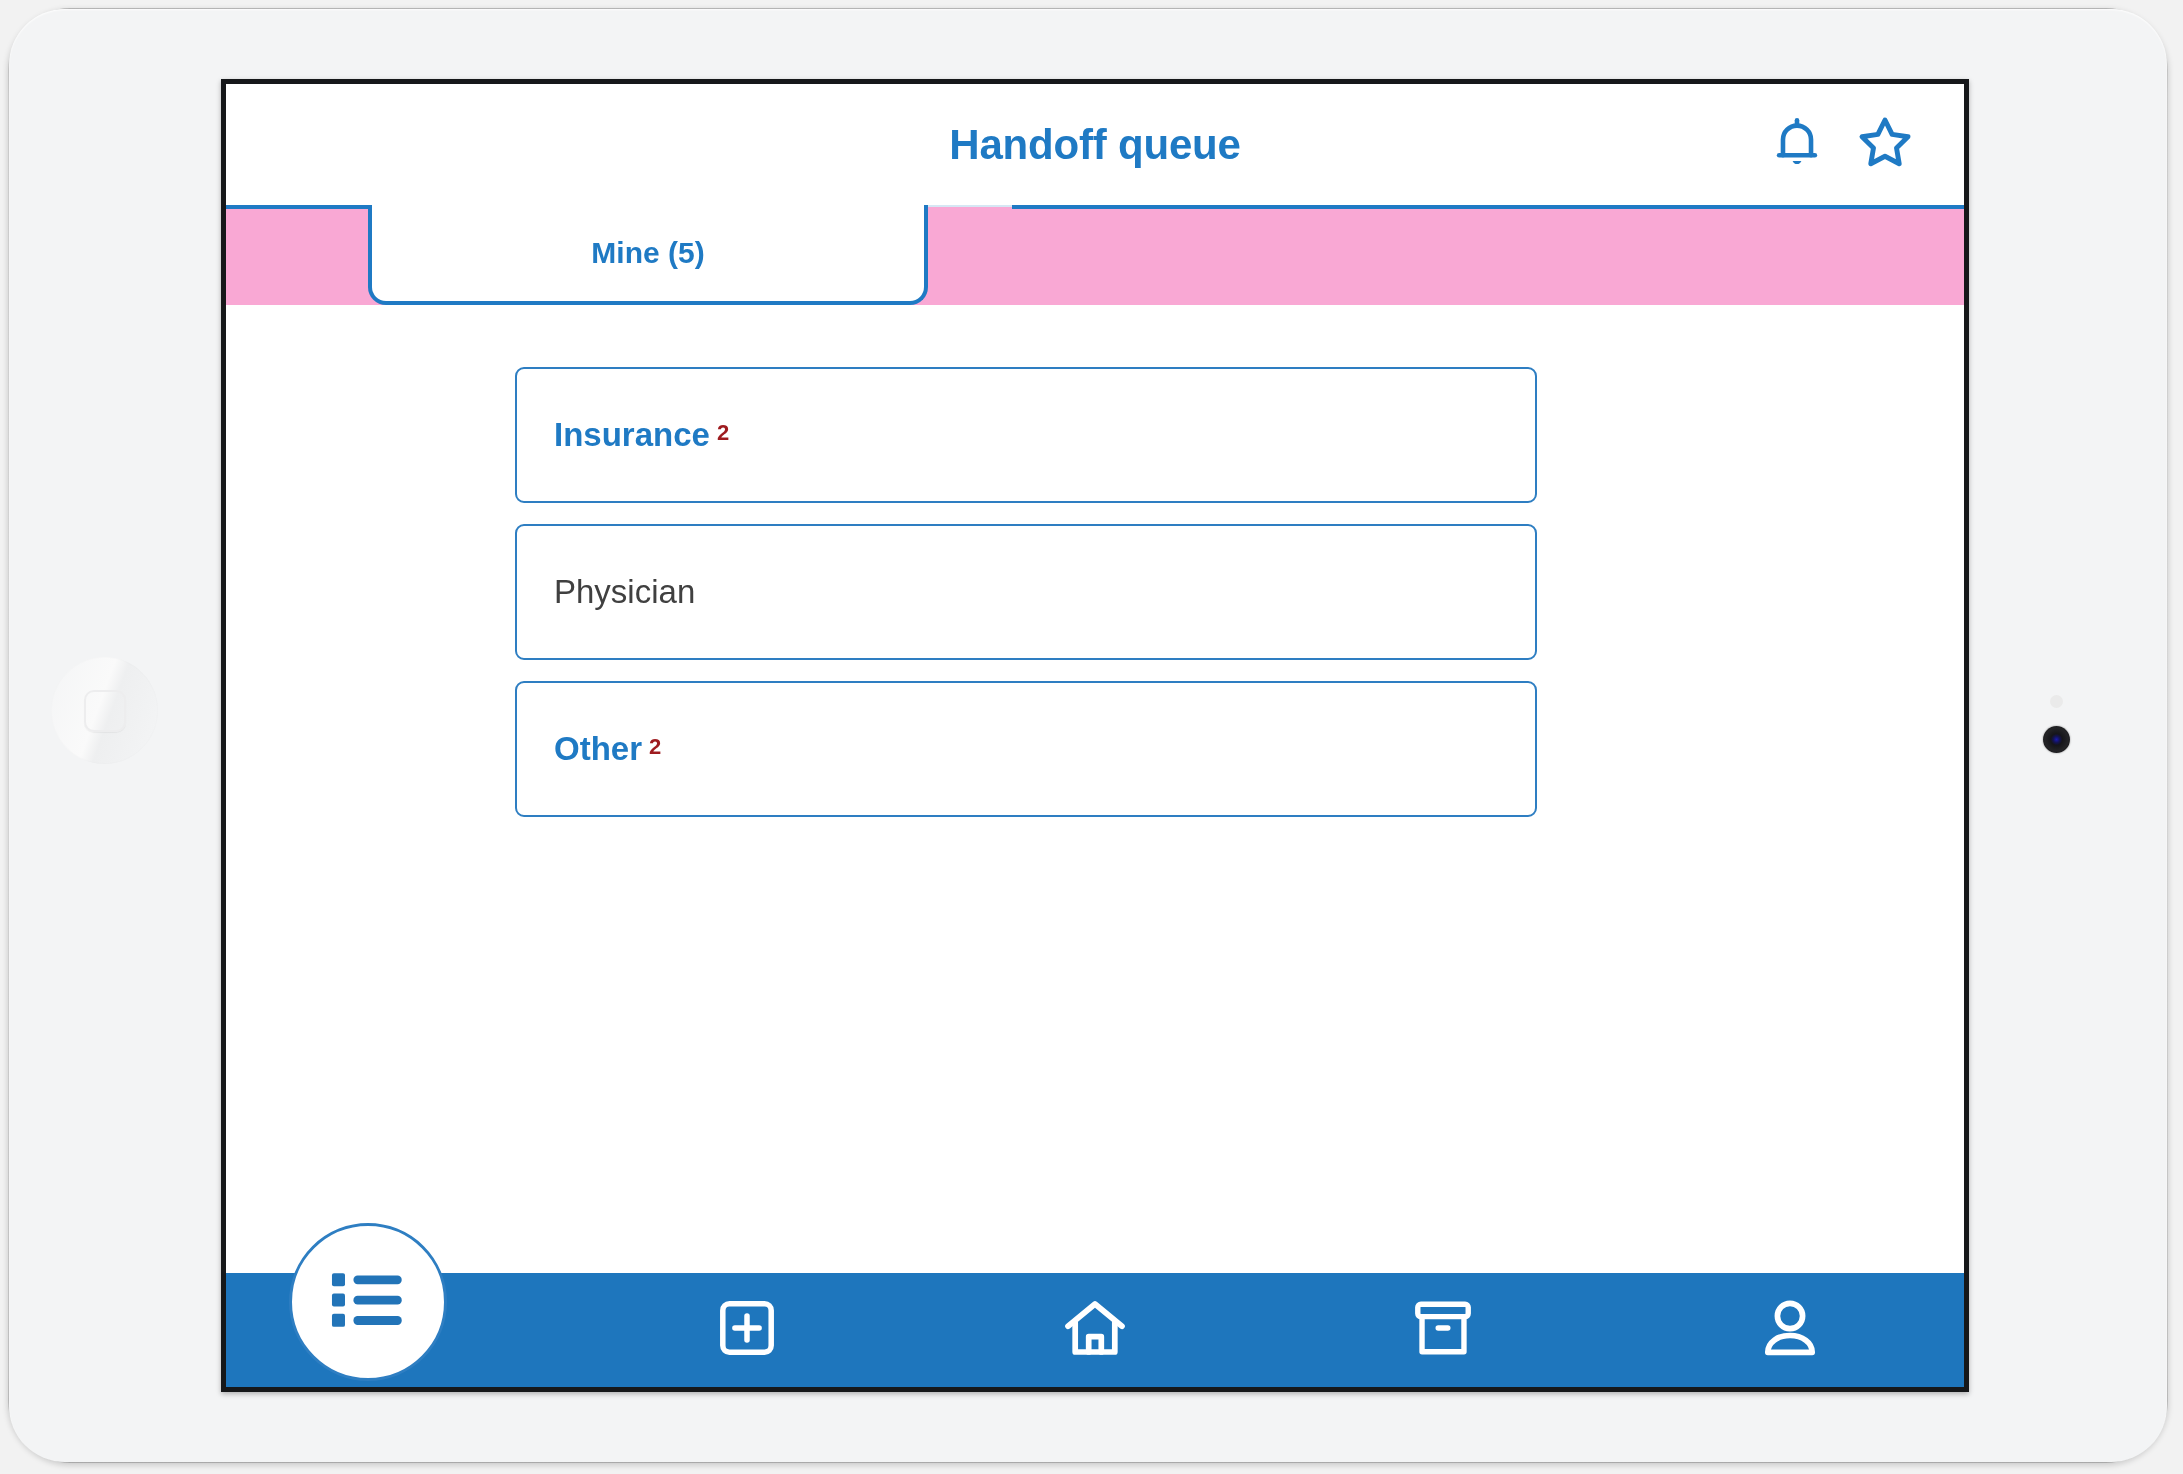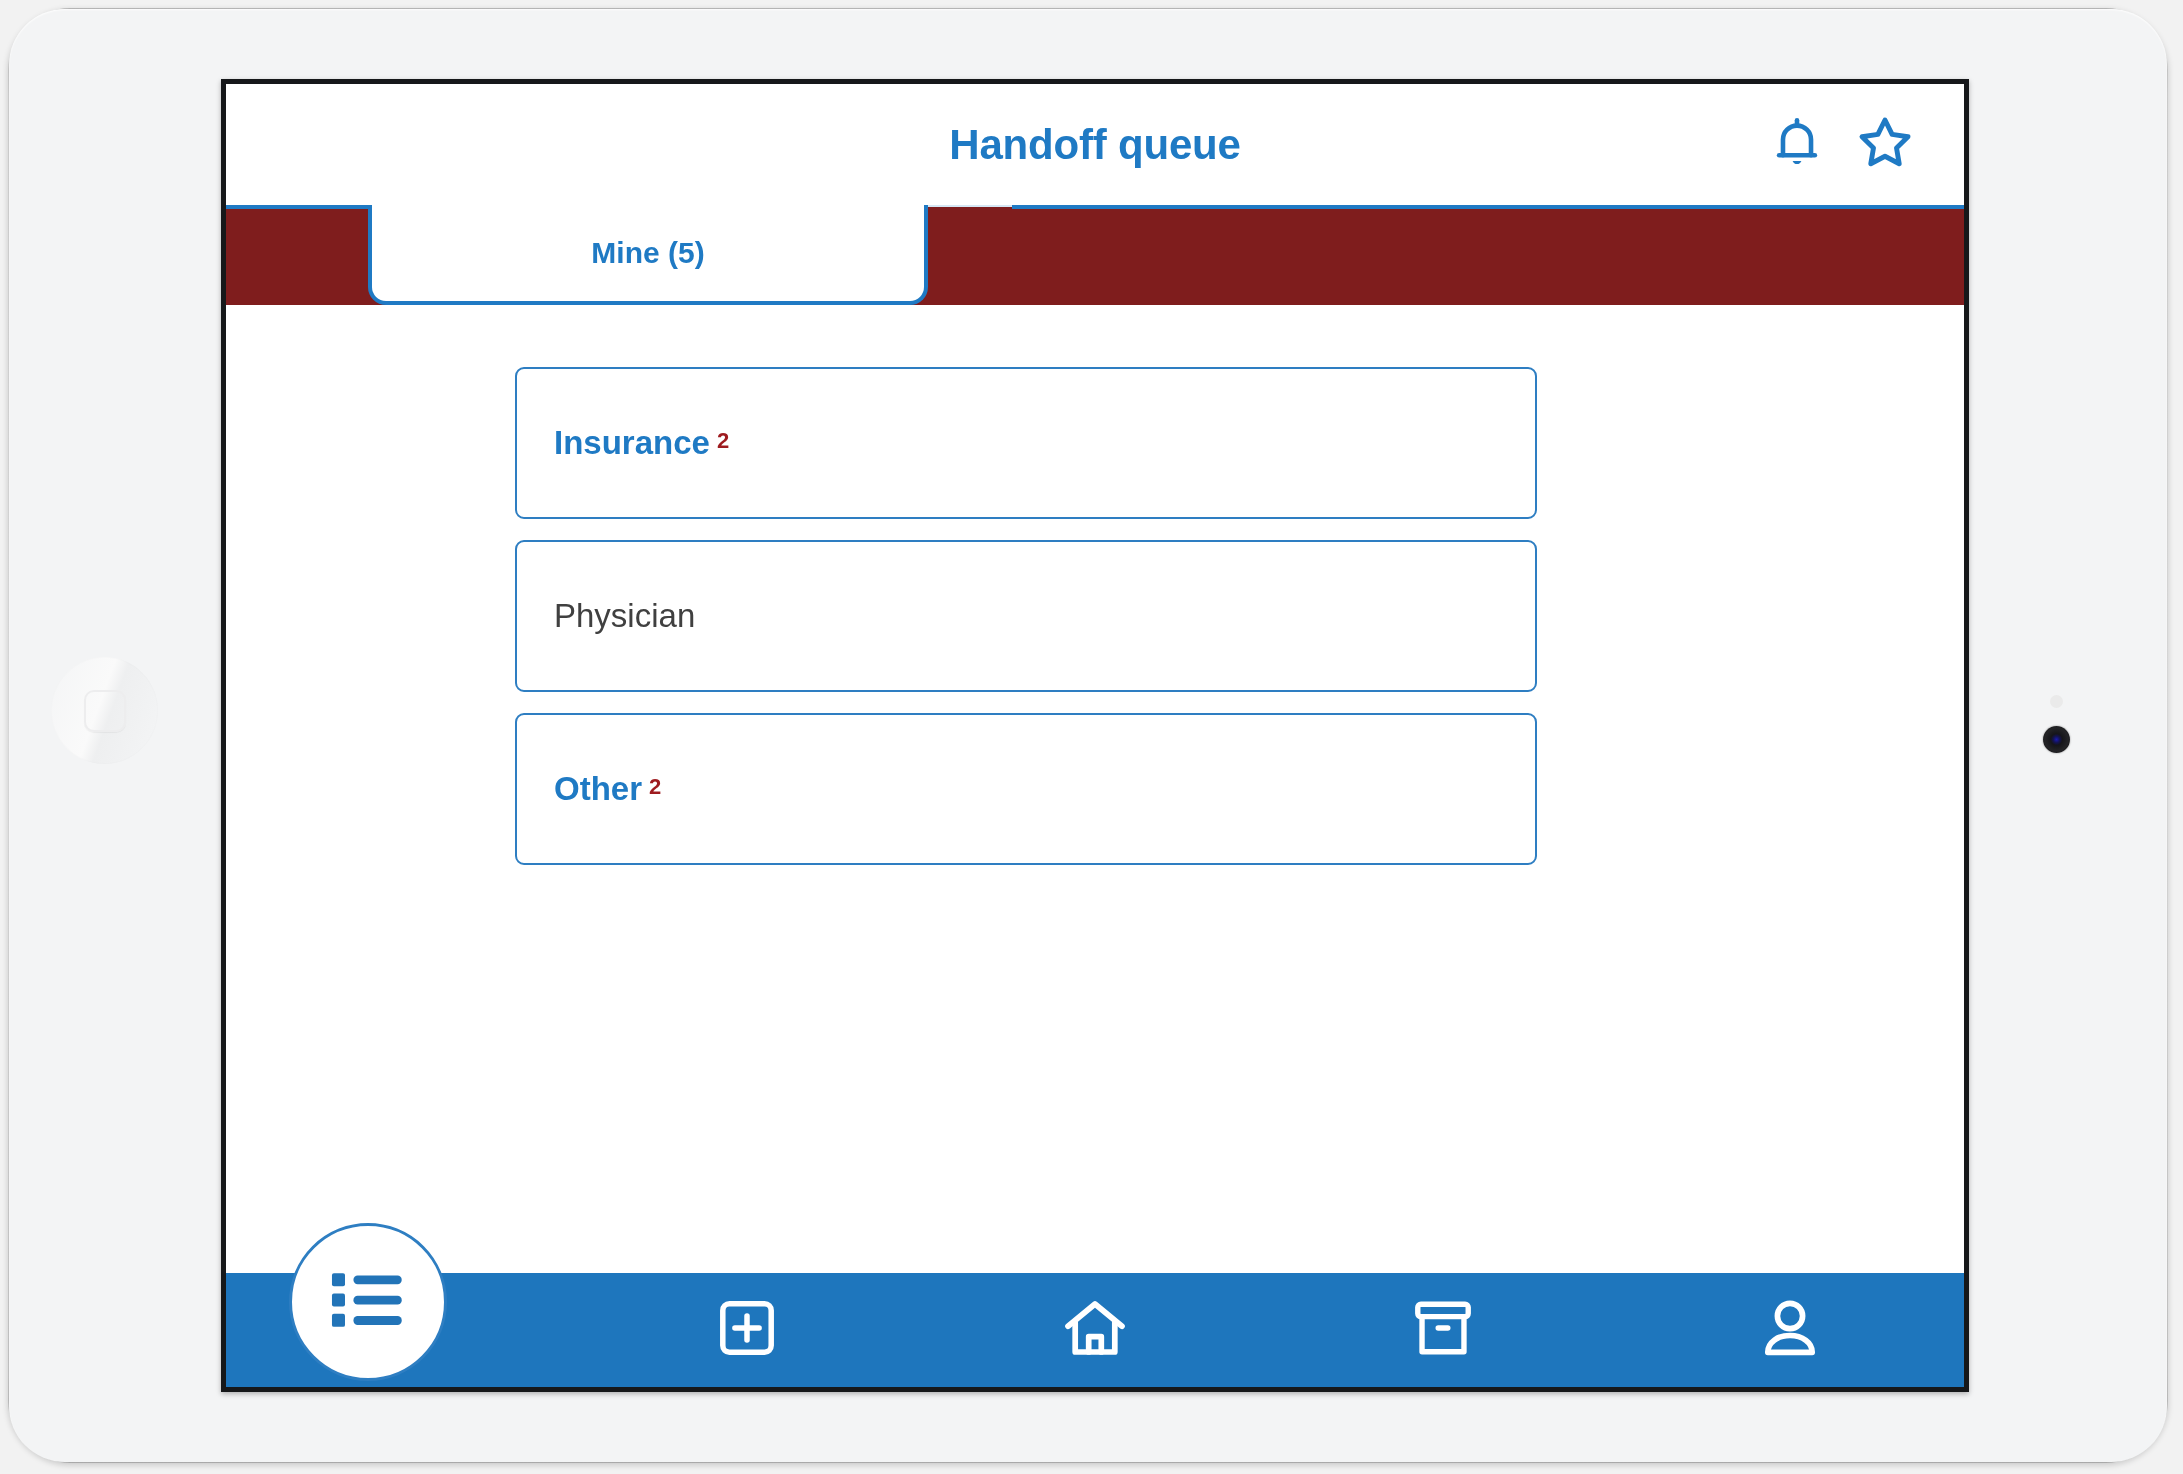--- a/index.html
+++ b/index.html
@@ -140,7 +140,7 @@
   #tab-strip {
     position: relative;
     height: 100px;
-    background: #7f1d1d;
+    background: #f9a8d4;
   }
   #tab-baseline {
     position: absolute;

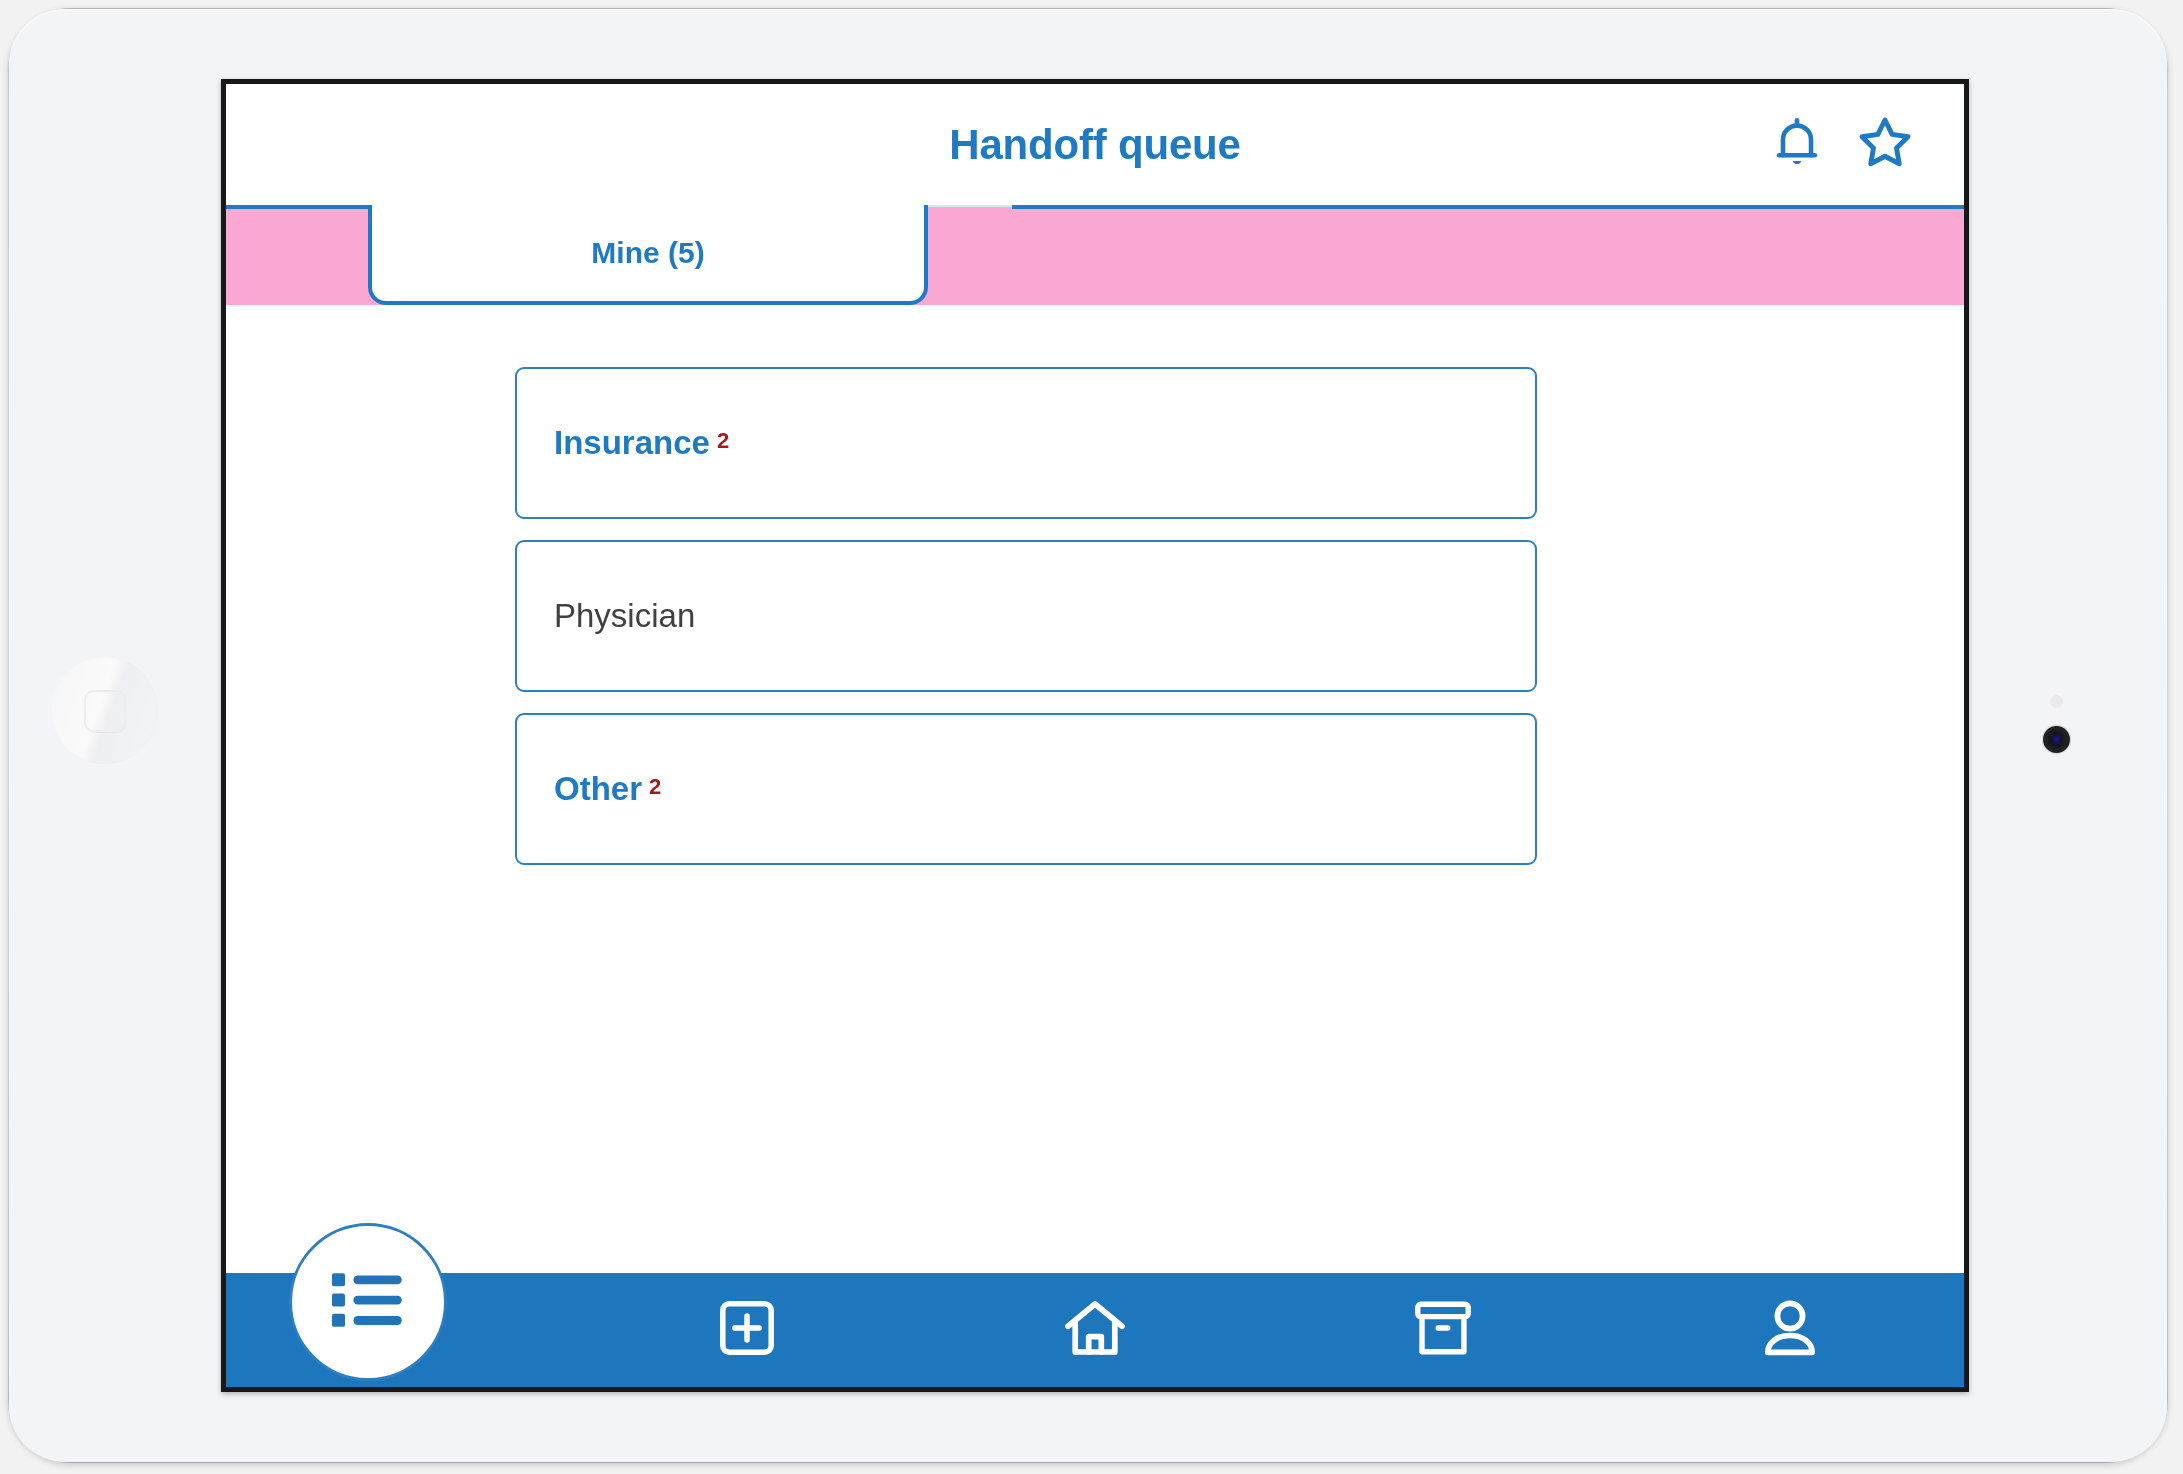--- a/index.html
+++ b/index.html
@@ -199,7 +199,7 @@
     width: 1022px;
   }
   .queue-card {
-    height: 152px;
+    height: 136px;
     border: 2.5px solid #2e7ec2;
     border-radius: 9px;
     margin-bottom: 21px;

